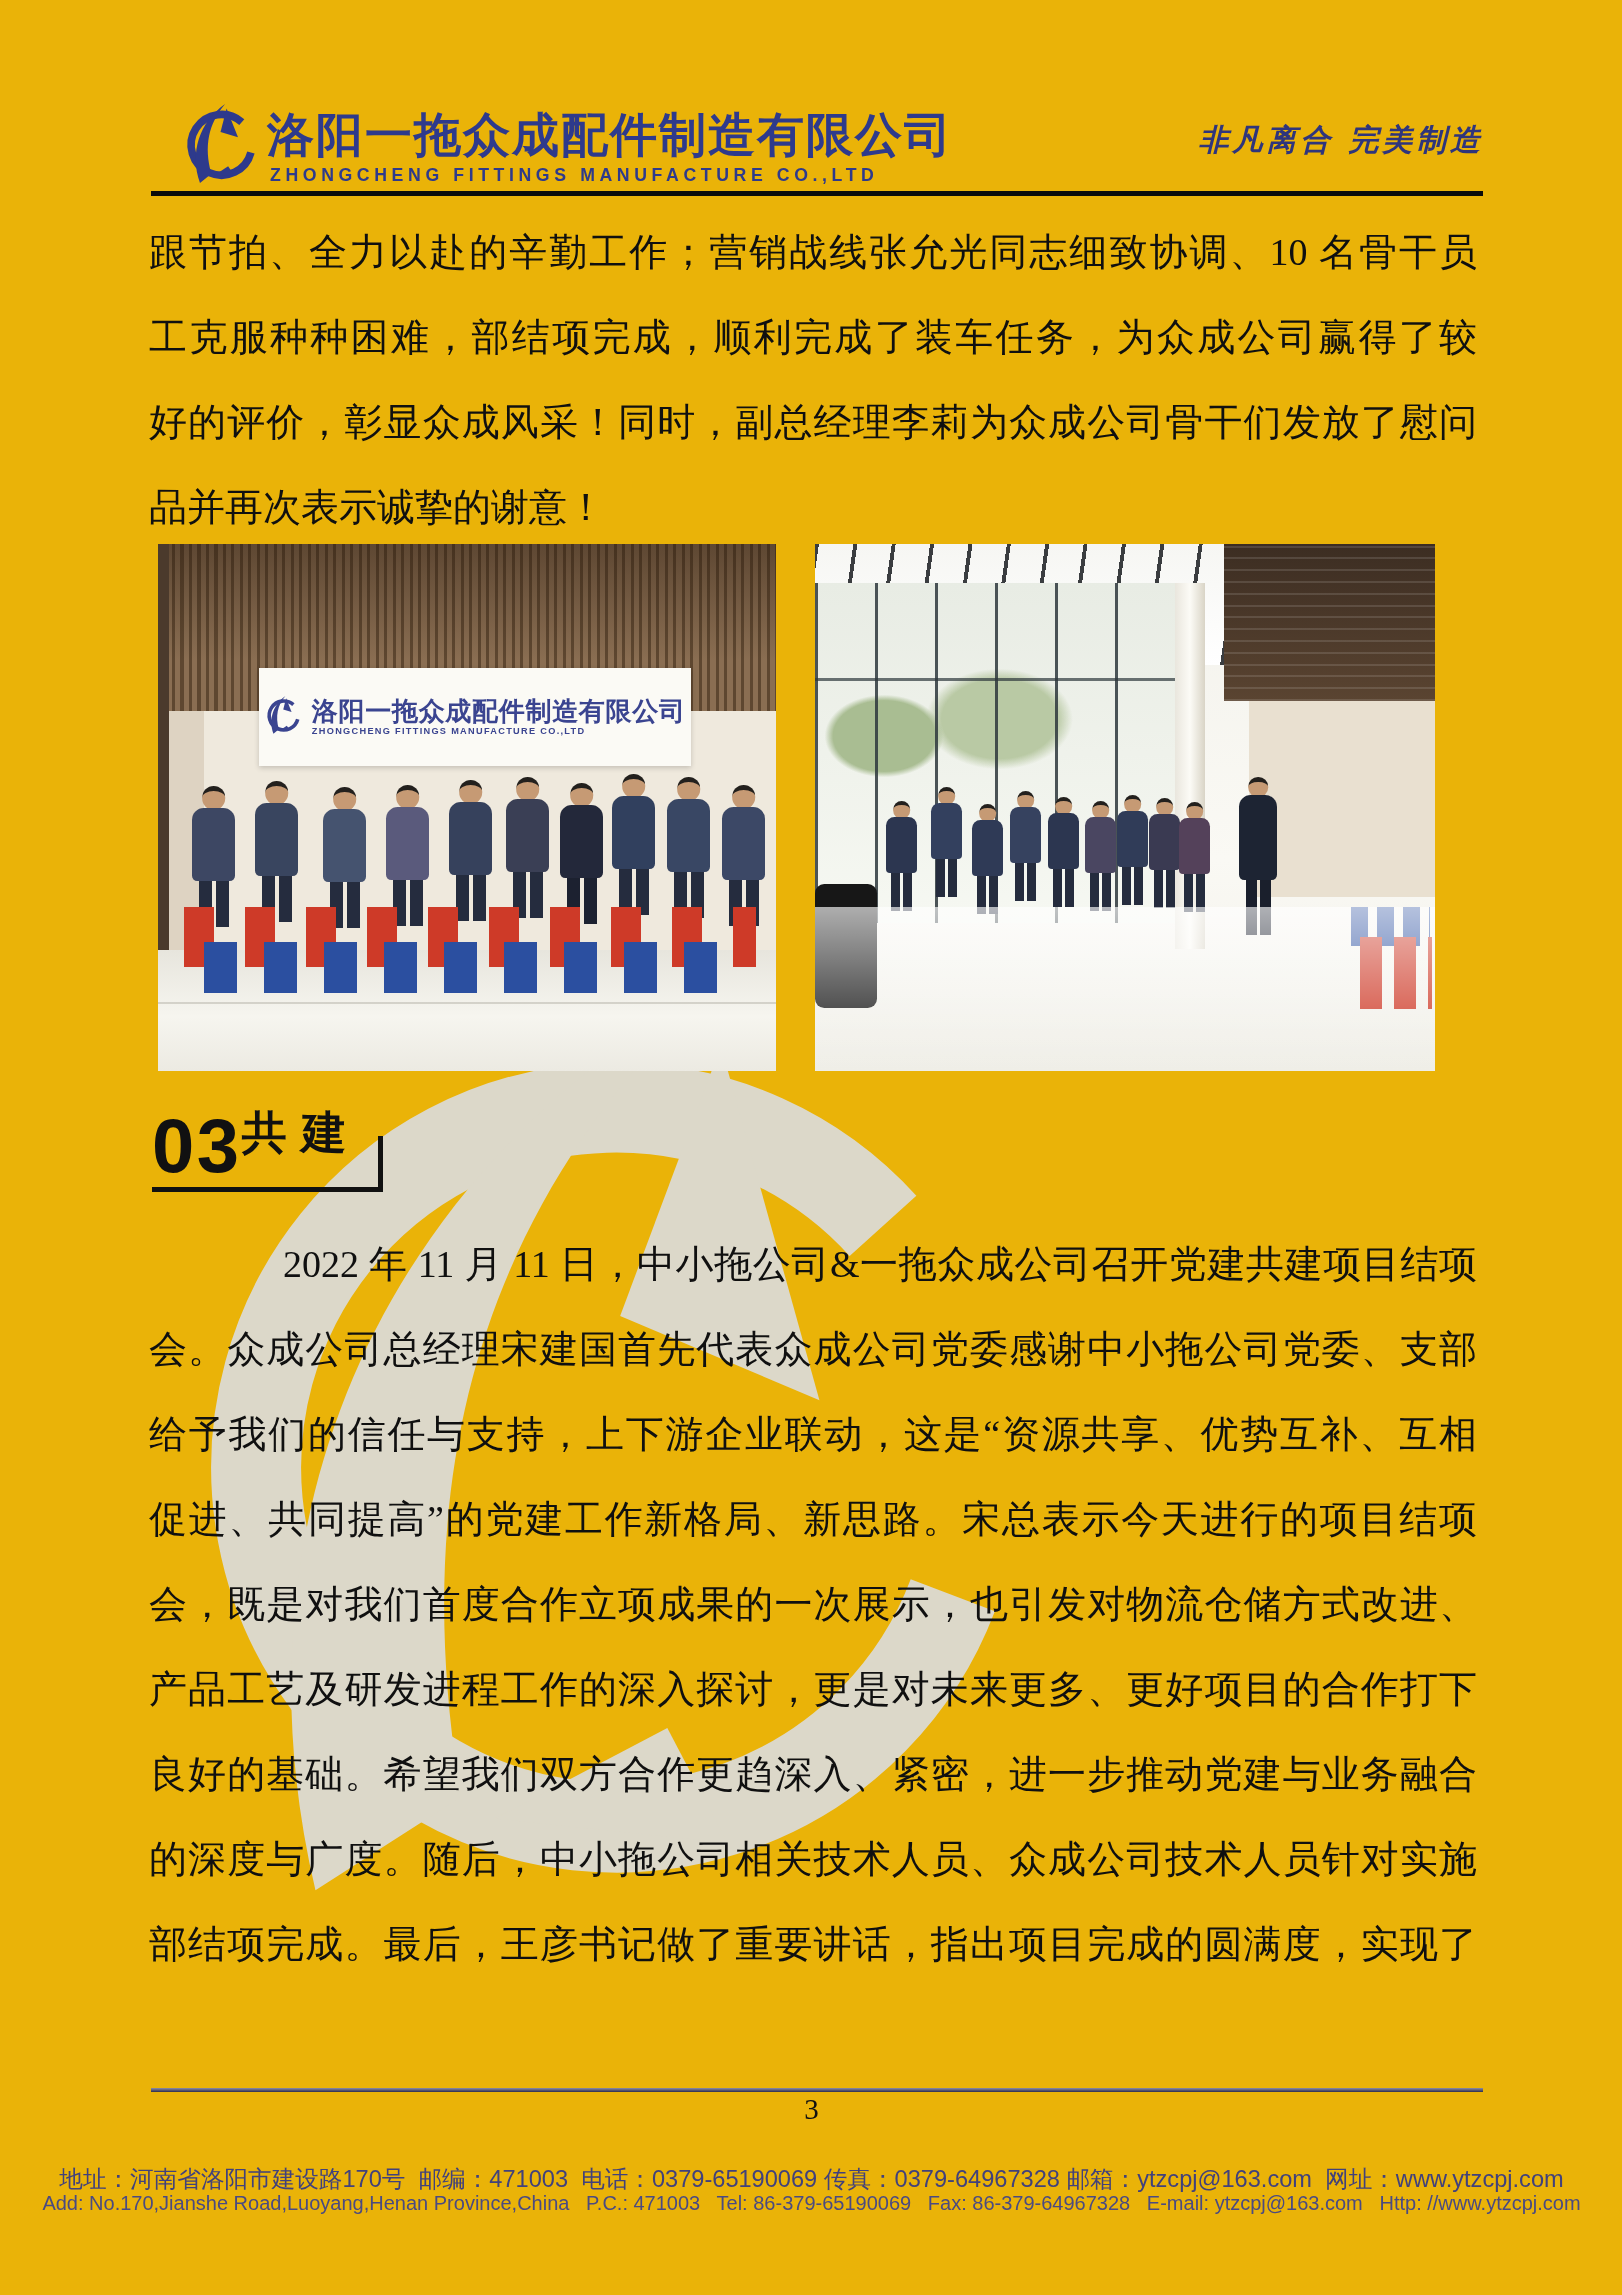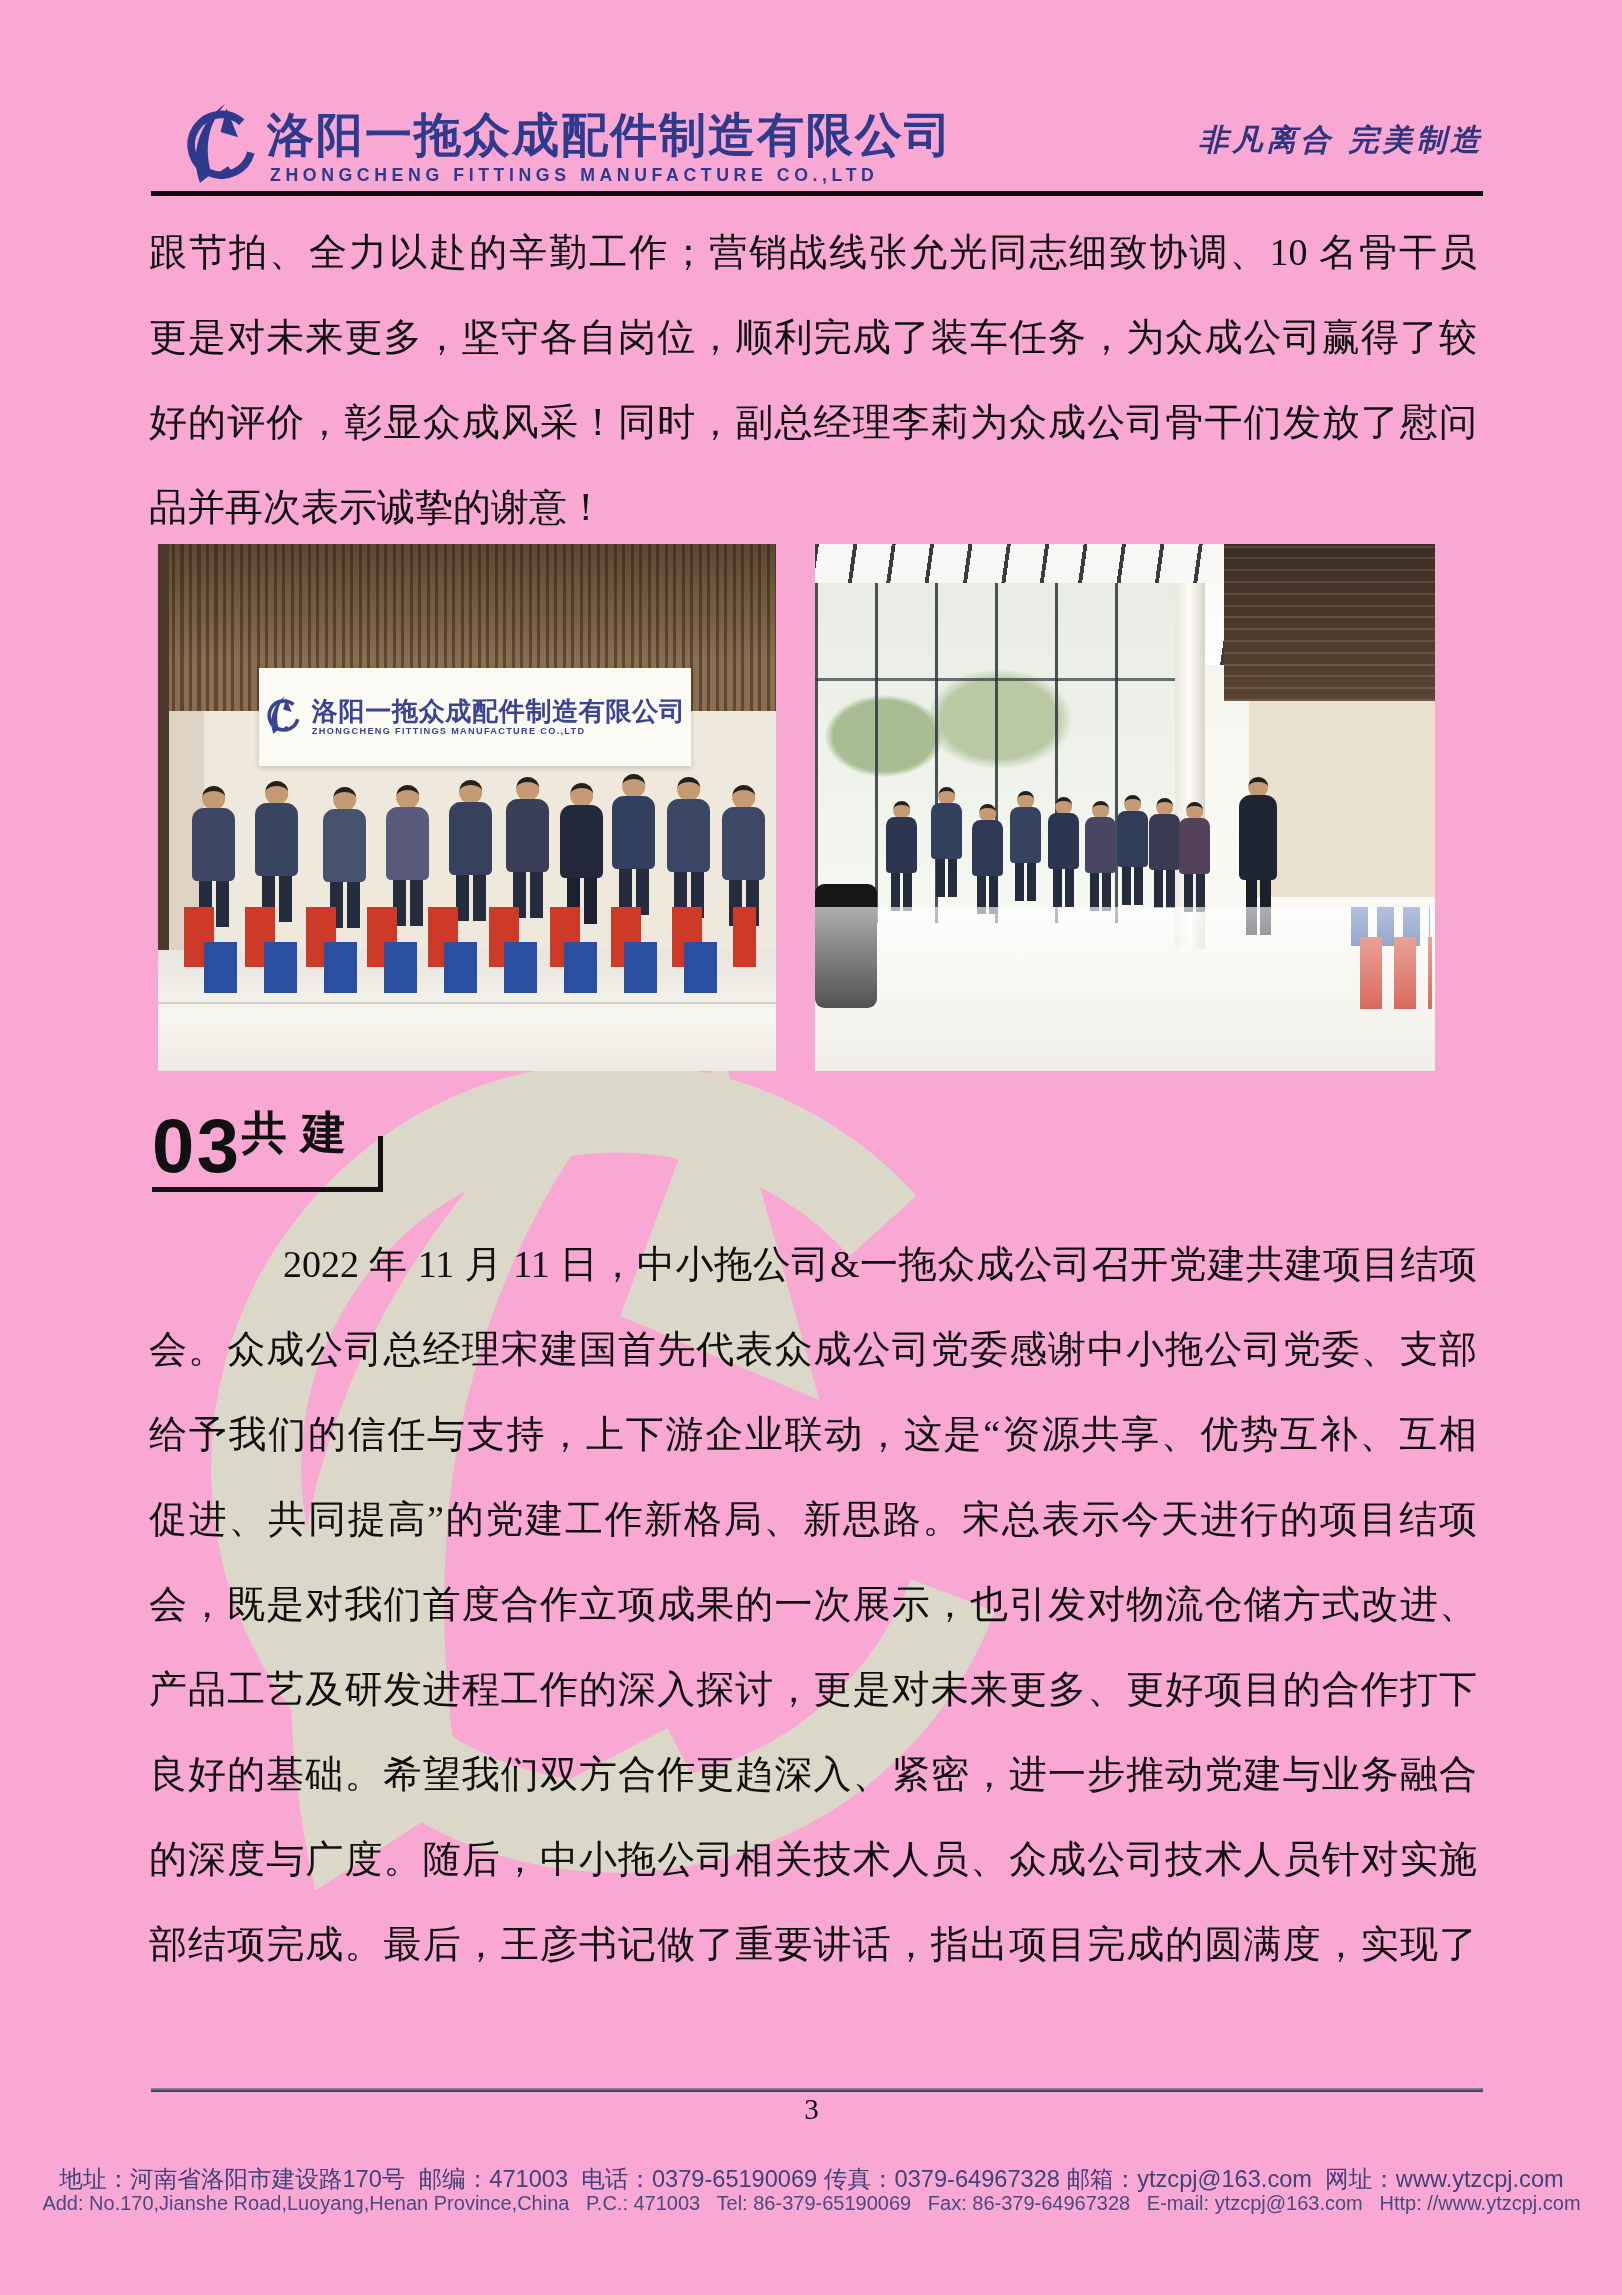--- a/index.html
+++ b/index.html
@@ -5,7 +5,7 @@
   html,body{margin:0;padding:0;}
   .page{
     position:relative; width:1623px; height:2295px;
-    background:#f9a8d4; overflow:hidden; color:#111;
+    background:#eab308; overflow:hidden; color:#111;
     font-family:"Liberation Serif","DejaVu Serif",serif;
   }
   

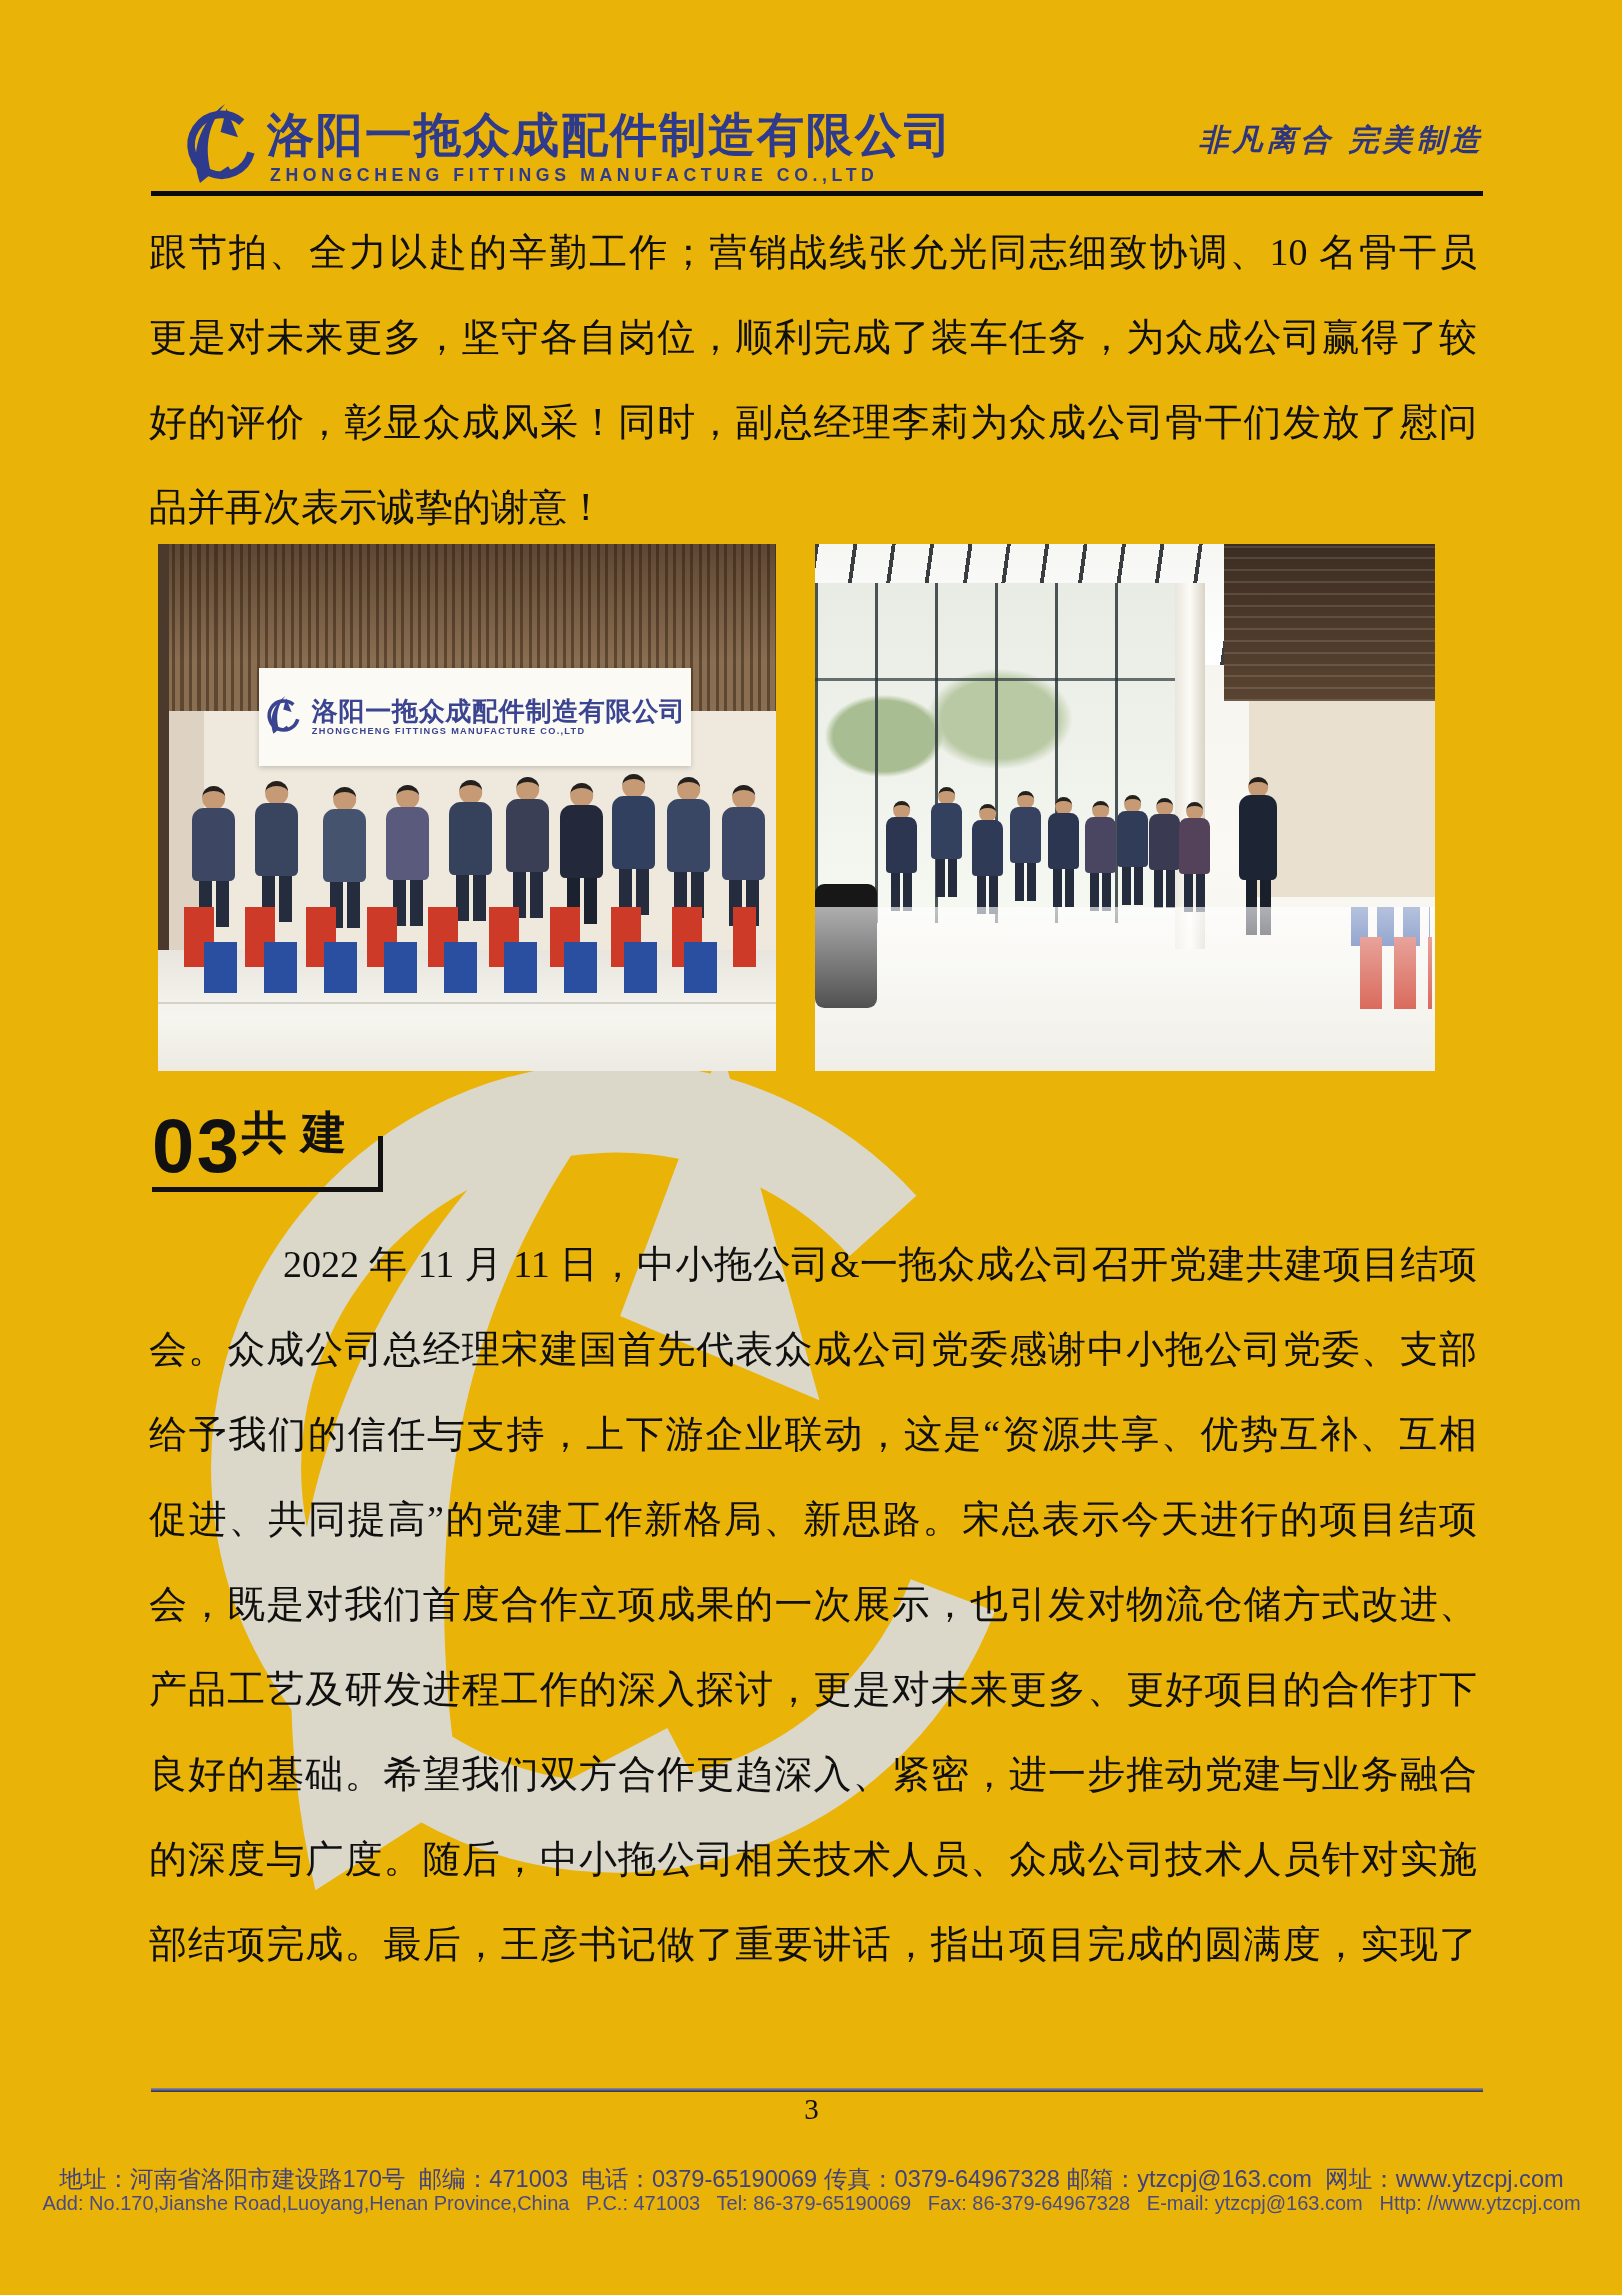--- a/index.html
+++ b/index.html
@@ -163,7 +163,7 @@
 
   <div class="para para-top">
     <div class="ln">跟节拍、全力以赴的辛勤工作；营销战线张允光同志细致协调、10 名骨干员</div>
-    <div class="ln">更是对未来更多，坚守各自岗位，顺利完成了装车任务，为众成公司赢得了较</div>
+    <div class="ln">工克服种种困难，部结项完成，顺利完成了装车任务，为众成公司赢得了较</div>
     <div class="ln">好的评价，彰显众成风采！同时，副总经理李莉为众成公司骨干们发放了慰问</div>
     <div class="ln no-stretch">品并再次表示诚挚的谢意！</div>
   </div>

